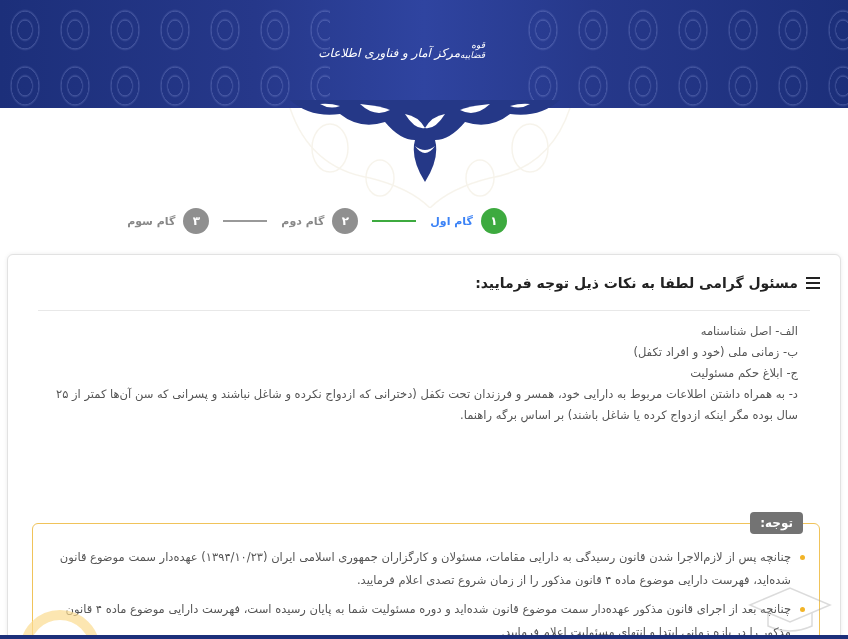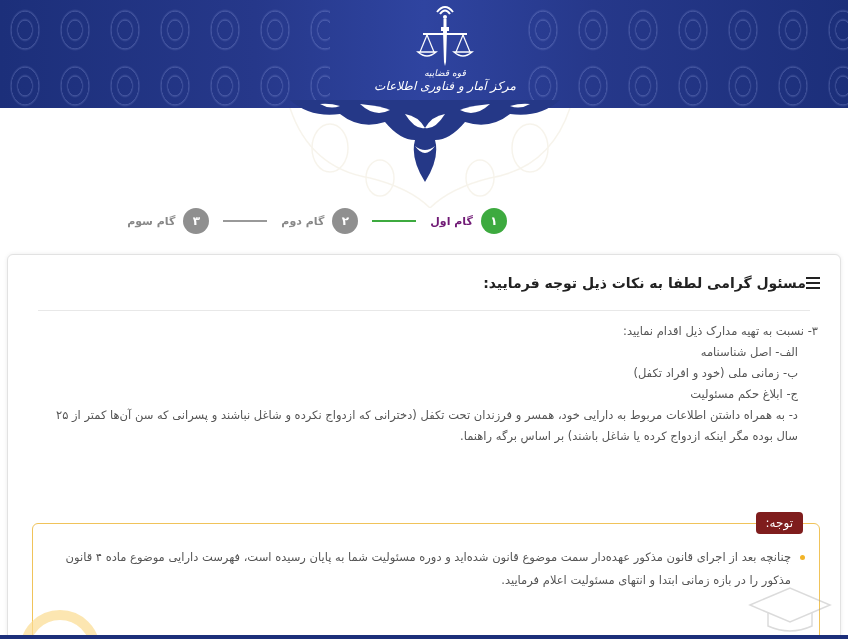--- a/index.html
+++ b/index.html
@@ -29,7 +29,7 @@
   }
   .logo {
     position: absolute; left: 405px; top: 0; width: 80px; height: 104px;
-    display: flex; flex-direction: column; align-items: center;
+    display: flex; flex-direction: row; align-items: center;
   }
   .logo svg { display: block; }
   .logo .line1 { color: #fff; font-size: 9px; margin-top: -4px; font-style: italic; }

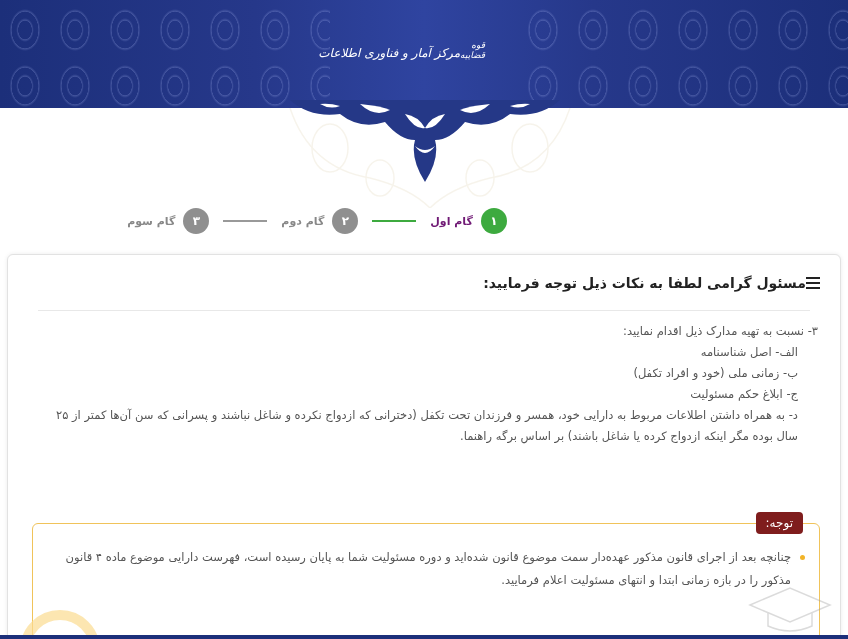--- a/index.html
+++ b/index.html
@@ -51,7 +51,7 @@
   }
   .step .lbl { font-size: 11px; font-weight: bold; }
   .step.active .num { background: #3daa3f; }
-  .step.active .lbl { color: #701a75; }
+  .step.active .lbl { color: #3b82f6; }
   .step.inactive .num { background: #8f8f8f; }
   .step.inactive .lbl { color: #888; }
   .connector { width: 44px; height: 2px; margin: 0 14px; }

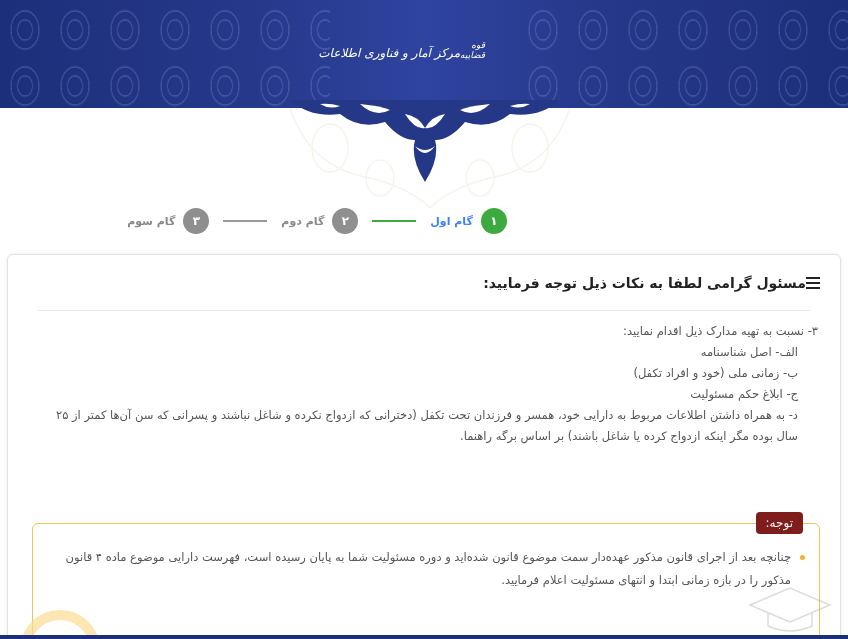--- a/index.html
+++ b/index.html
@@ -67,7 +67,7 @@
   }
   .card-title {
     position: absolute; right: 20px; top: 20px;
-    display: flex; align-items: center; direction: rtl;
+    display: flex; align-items: center; gap: 8px; direction: rtl;
     font-size: 14px; font-weight: bold; color: #222;
   }
   .menu-icon { width: 14px; height: 12px; display: flex; flex-direction: column; justify-content: space-between; }

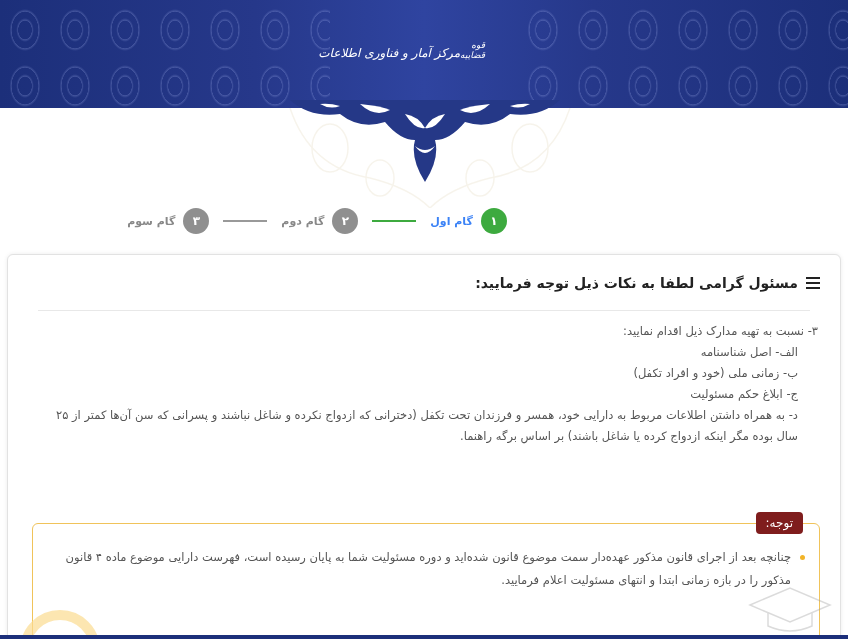--- a/index.html
+++ b/index.html
@@ -197,7 +197,6 @@
   <div class="divider"></div>
 
   <div class="content">
-    <div class="row">۳- نسبت به تهیه مدارک ذیل اقدام نمایید:</div>
     <div class="row sub">الف- اصل شناسنامه</div>
     <div class="row sub">ب- زمانی ملی (خود و افراد تکفل)</div>
     <div class="row sub">ج- ابلاغ حکم مسئولیت</div>

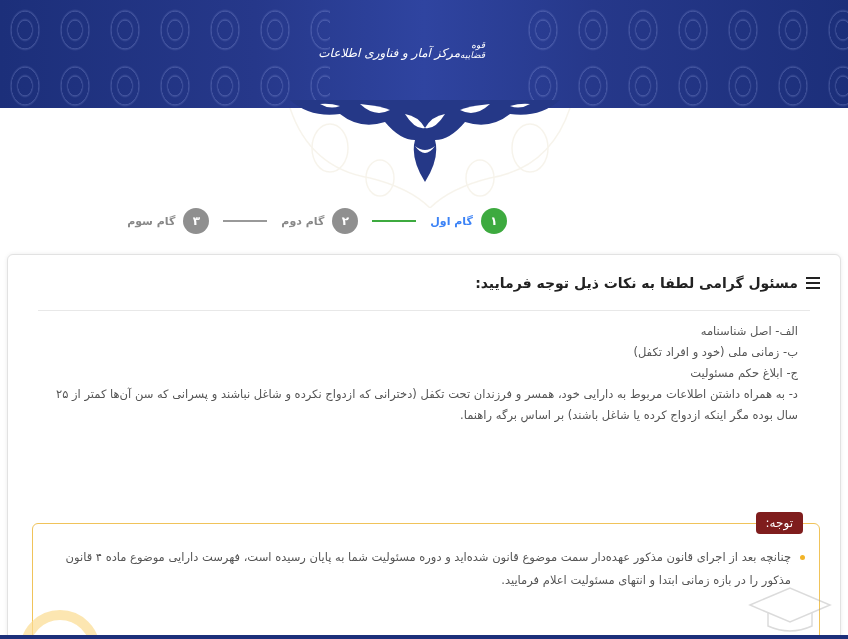--- a/index.html
+++ b/index.html
@@ -91,7 +91,7 @@
   }
   .notice-badge {
     position: absolute; right: 16px; top: -12px;
-    background: #7f1d1d; color: #fff; font-weight: normal; font-size: 12px;
+    background: #737373; color: #fff; font-weight: bold; font-size: 12px;
     padding: 4px 10px; border-radius: 4px;
   }
   .notice-list { position: absolute; right: 14px; left: 20px; top: 22px; direction: rtl; text-align: right;

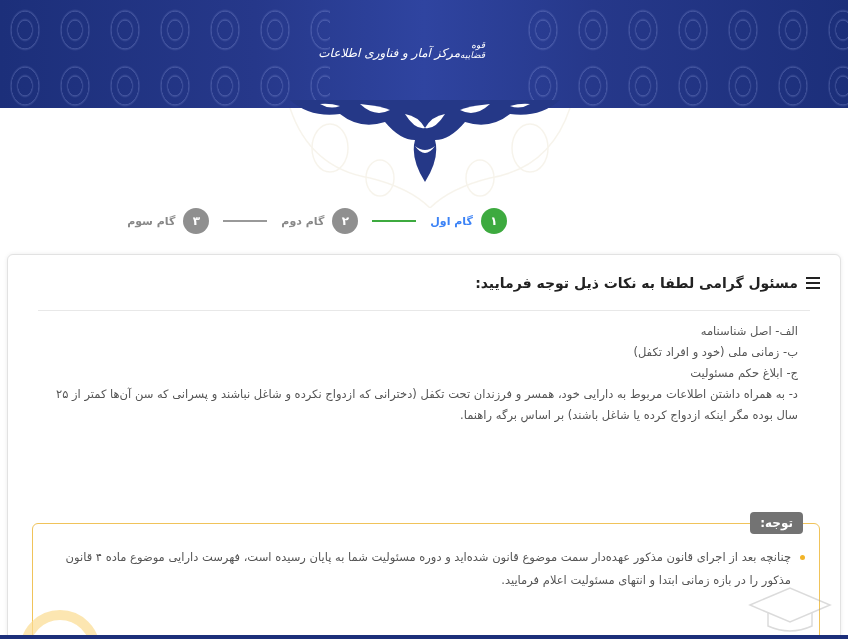--- a/index.html
+++ b/index.html
@@ -206,6 +206,7 @@
   <div class="notice">
     <div class="notice-badge">توجه:</div>
     <ul class="notice-list">
+      <li>چنانچه پس از لازم‌الاجرا شدن قانون رسیدگی به دارایی مقامات، مسئولان و کارگزاران جمهوری اسلامی ایران (۱۳۹۴/۱۰/۲۳) عهده‌دار سمت موضوع قانون شده‌اید، فهرست دارایی موضوع ماده ۴ قانون مذکور را از زمان شروع تصدی اعلام فرمایید.</li>
       <li>چنانچه بعد از اجرای قانون مذکور عهده‌دار سمت موضوع قانون شده‌اید و دوره مسئولیت شما به پایان رسیده است، فهرست دارایی موضوع ماده ۴ قانون مذکور را در بازه زمانی ابتدا و انتهای مسئولیت اعلام فرمایید.</li>
     </ul>
   </div>

